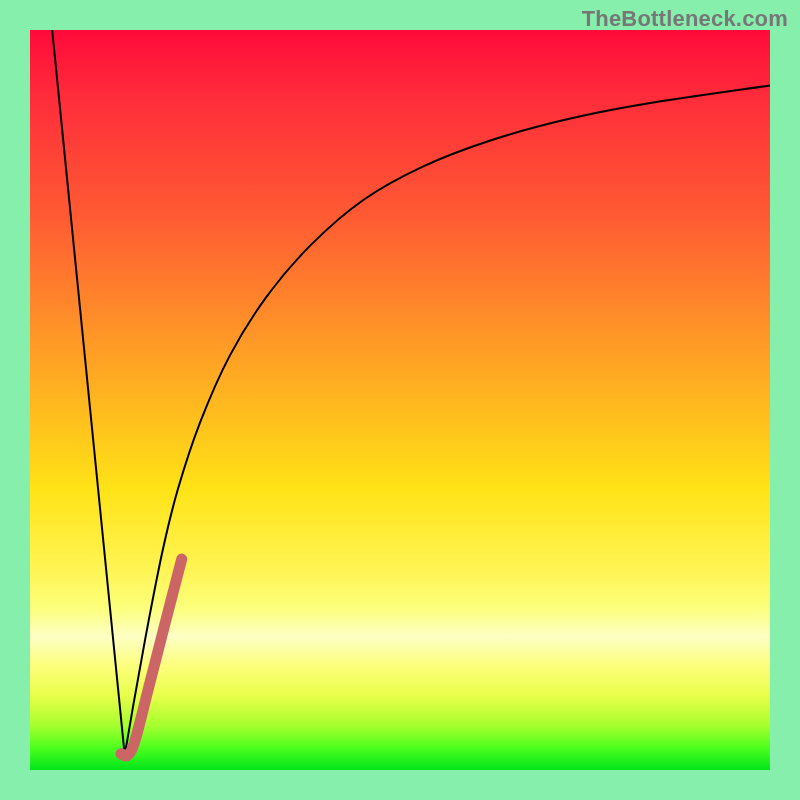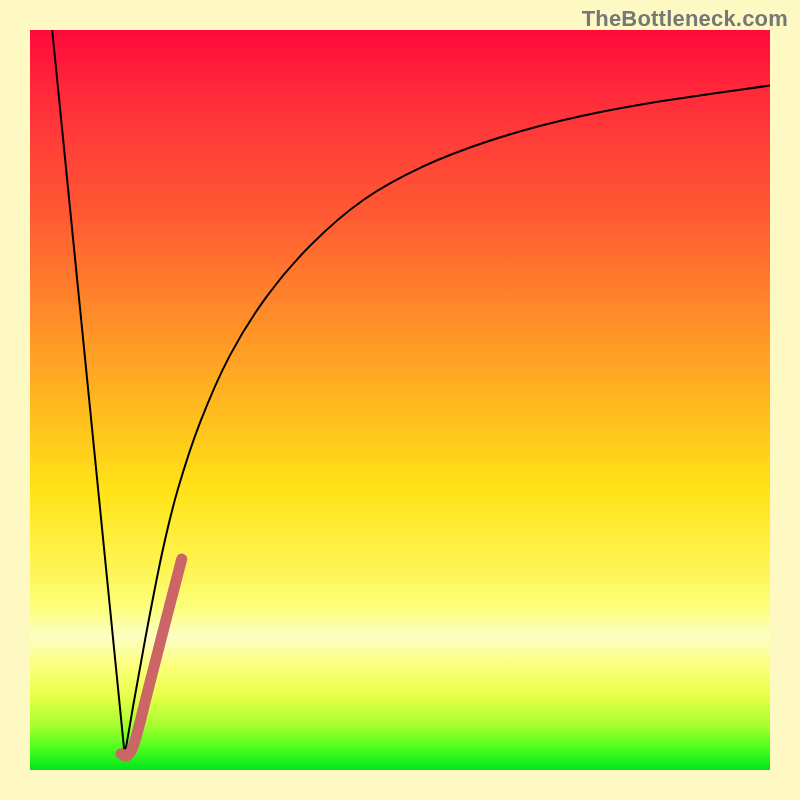--- a/index.html
+++ b/index.html
@@ -15,7 +15,7 @@
     position: relative;
     width: 800px;
     height: 800px;
-    background: #fef9c3;
+    background: #86efac;
     text-align: center;
   }
   .plot-area {

